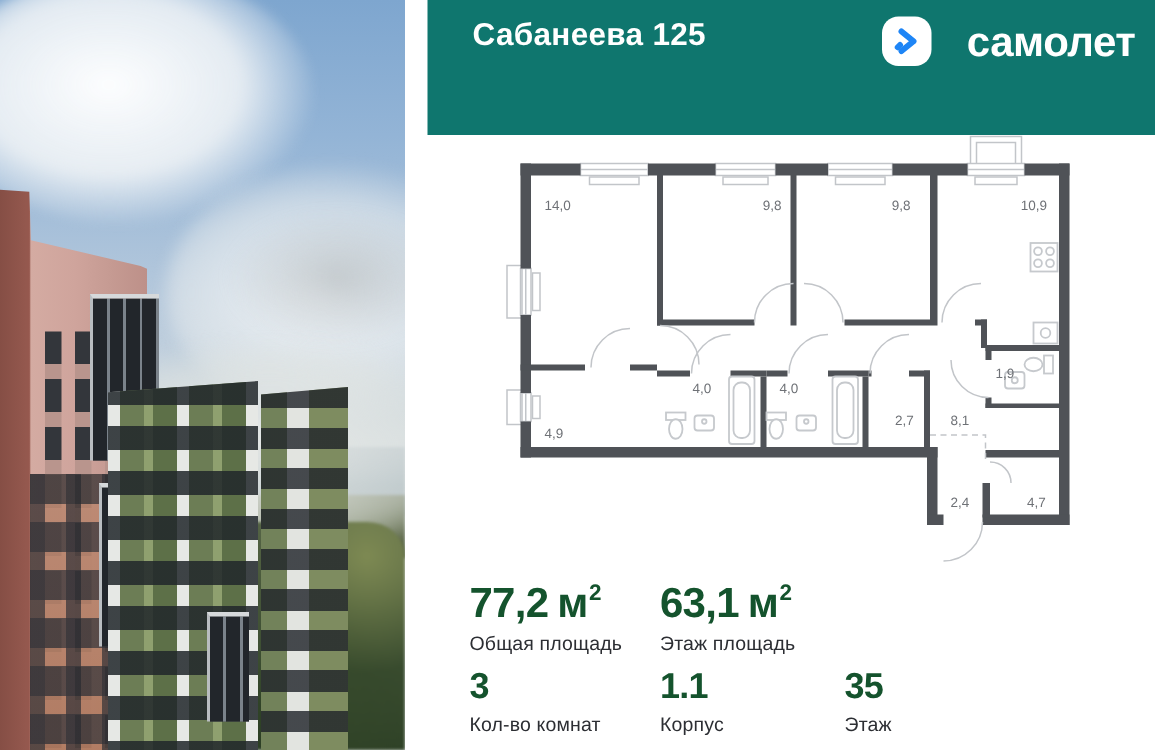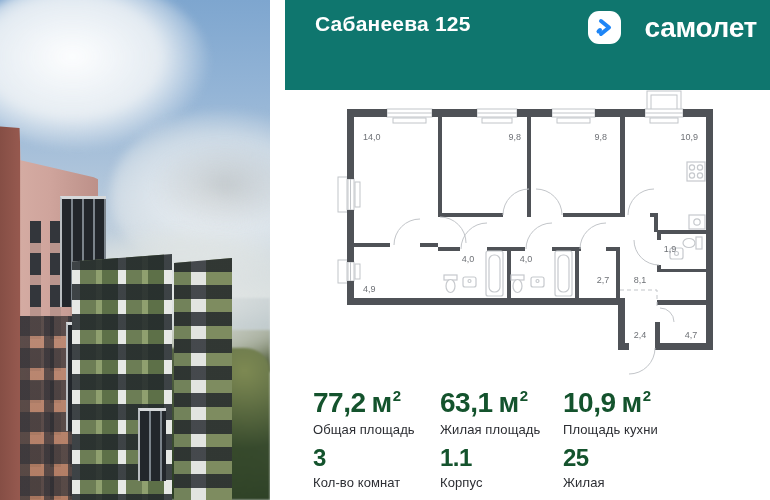--- a/index.html
+++ b/index.html
@@ -275,10 +275,6 @@
     <div class="stat-value"><span>63,1</span><span class="unit">м</span><sup>2</sup></div>
     <div class="stat-label">Жилая площадь</div>
   </div>
-  <div class="abs stat a3">
-    <div class="stat-value"><span>10,9</span><span class="unit">м</span><sup>2</sup></div>
-    <div class="stat-label">Площадь кухни</div>
-  </div>
   <div class="abs stat stat-detail d1">
     <div class="stat-value">3</div>
     <div class="stat-label">Кол-во комнат</div>

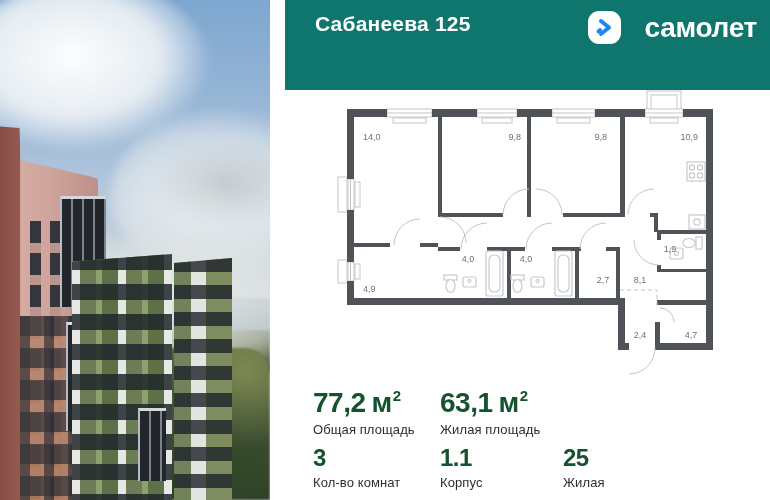--- a/index.html
+++ b/index.html
@@ -273,7 +273,7 @@
   </div>
   <div class="abs stat a2">
     <div class="stat-value"><span>63,1</span><span class="unit">м</span><sup>2</sup></div>
-    <div class="stat-label">Жилая площадь</div>
+    <div class="stat-label">Этаж площадь</div>
   </div>
   <div class="abs stat stat-detail d1">
     <div class="stat-value">3</div>

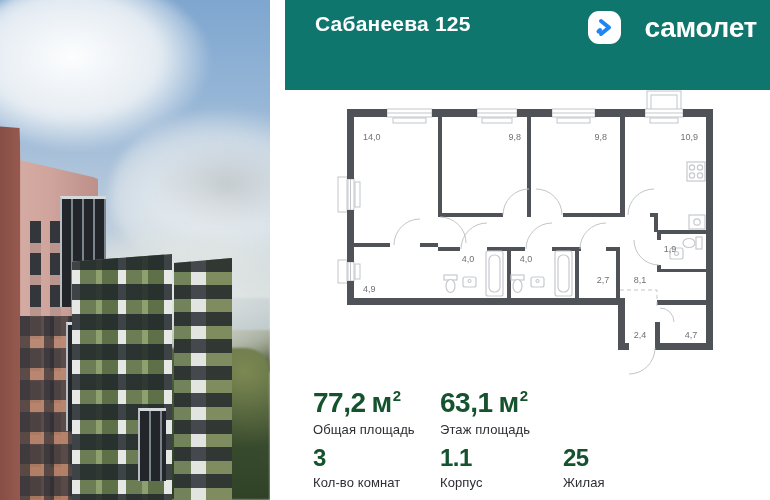--- a/index.html
+++ b/index.html
@@ -284,7 +284,7 @@
     <div class="stat-label">Корпус</div>
   </div>
   <div class="abs stat stat-detail d3">
-    <div class="stat-value">25</div>
+    <div class="stat-value">35</div>
     <div class="stat-label">Жилая</div>
   </div>
 </div>

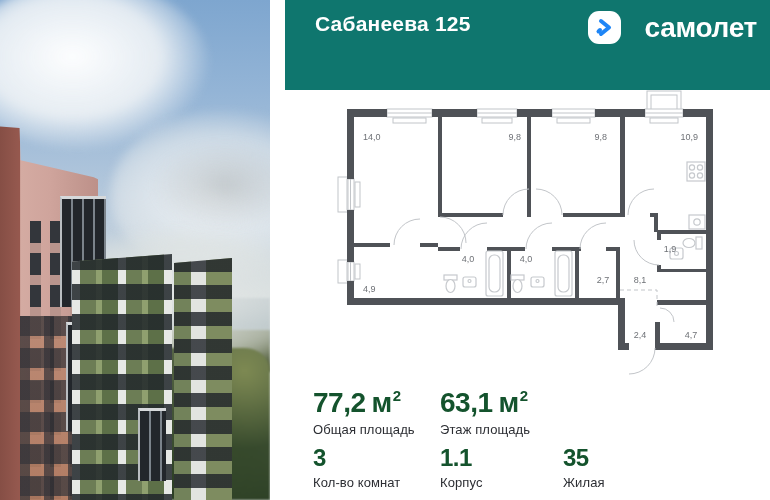--- a/index.html
+++ b/index.html
@@ -285,7 +285,7 @@
   </div>
   <div class="abs stat stat-detail d3">
     <div class="stat-value">35</div>
-    <div class="stat-label">Жилая</div>
+    <div class="stat-label">Этаж</div>
   </div>
 </div>
 

